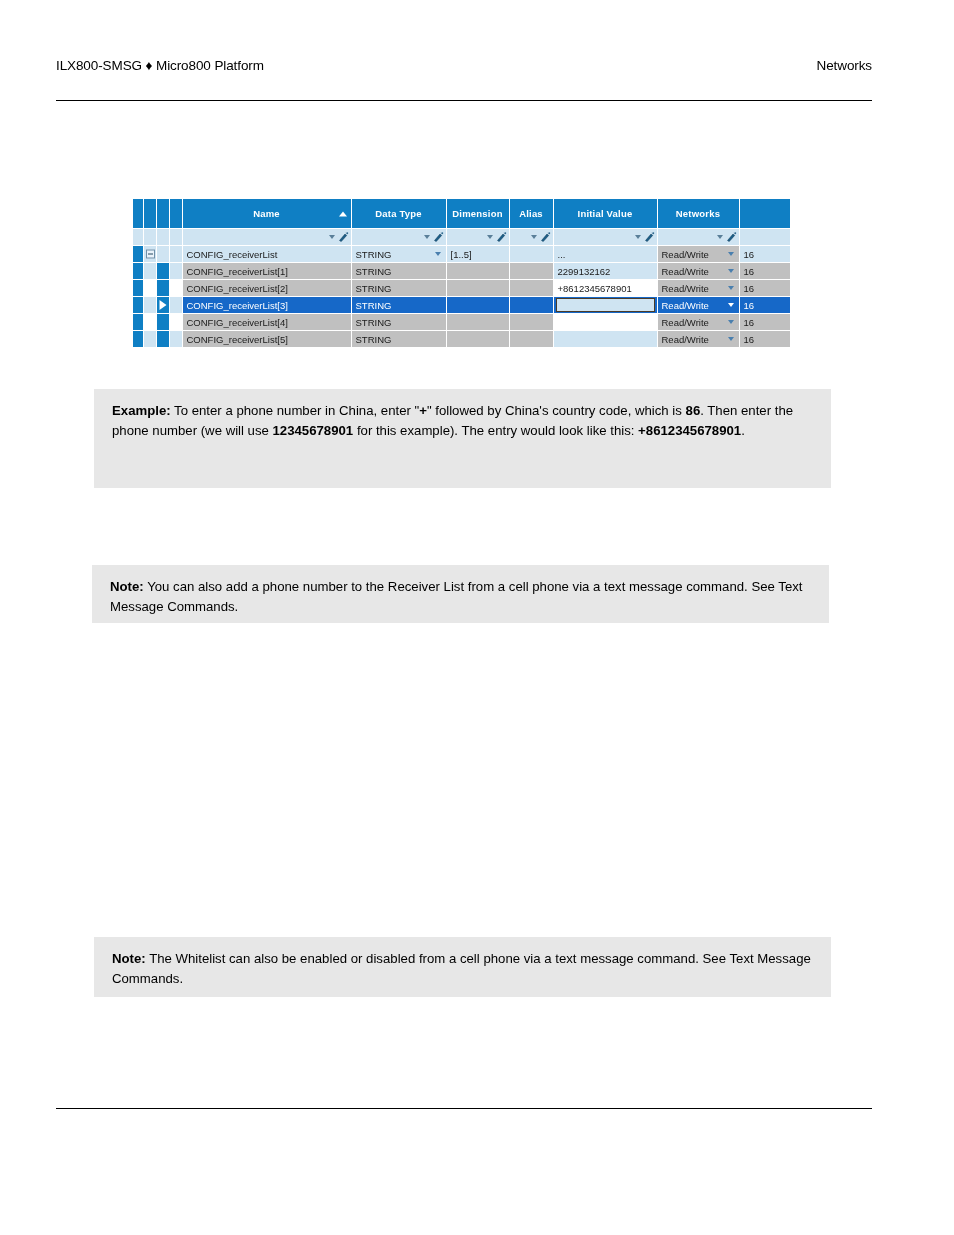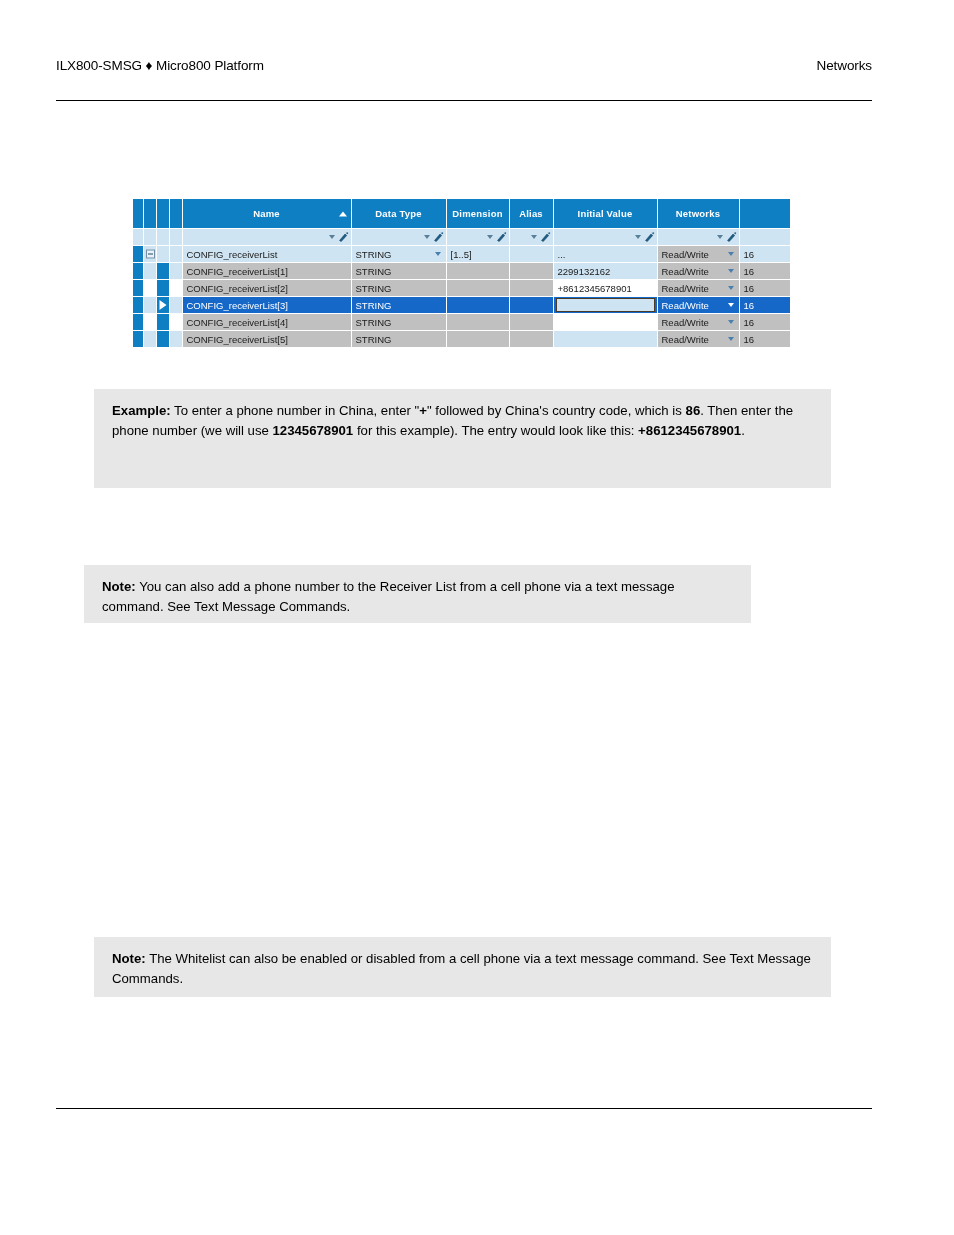--- a/index.html
+++ b/index.html
@@ -256,7 +256,7 @@
   .callout b { font-weight: bold; }
 
   #callout-example { left: 94px; top: 389px; width: 737px; height: 99px; }
-  #callout-note-1  { left: 84px; top: 565px; width: 667px; height: 58px; }
+  #callout-note-1  { left: 92px; top: 565px; width: 737px; height: 58px; }
   #callout-note-2  { left: 94px; top: 937px; width: 737px; height: 60px; }
 </style>
 </head>

